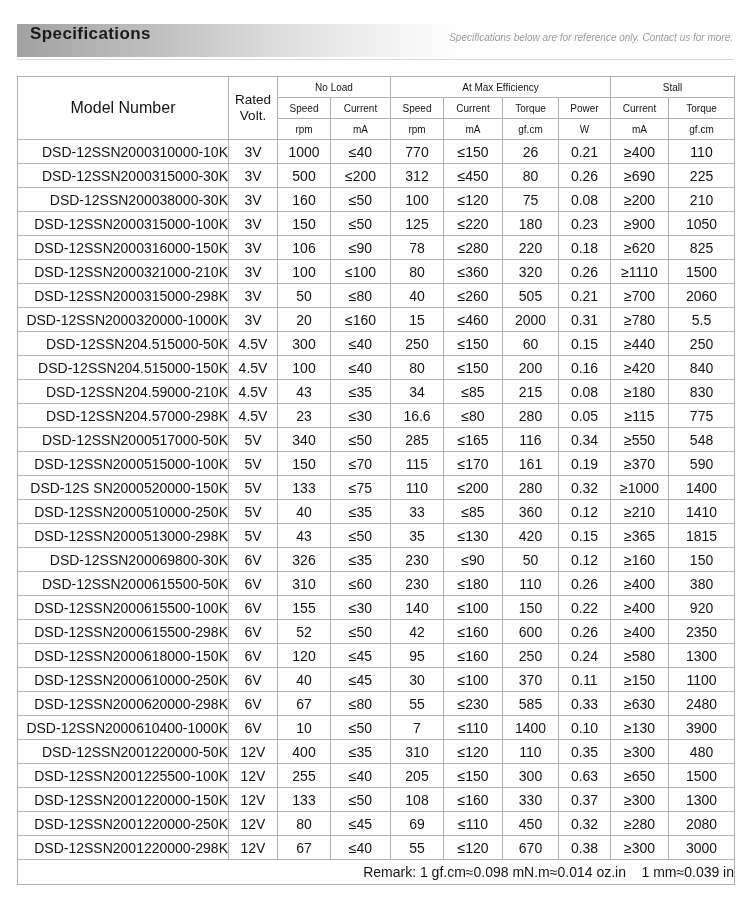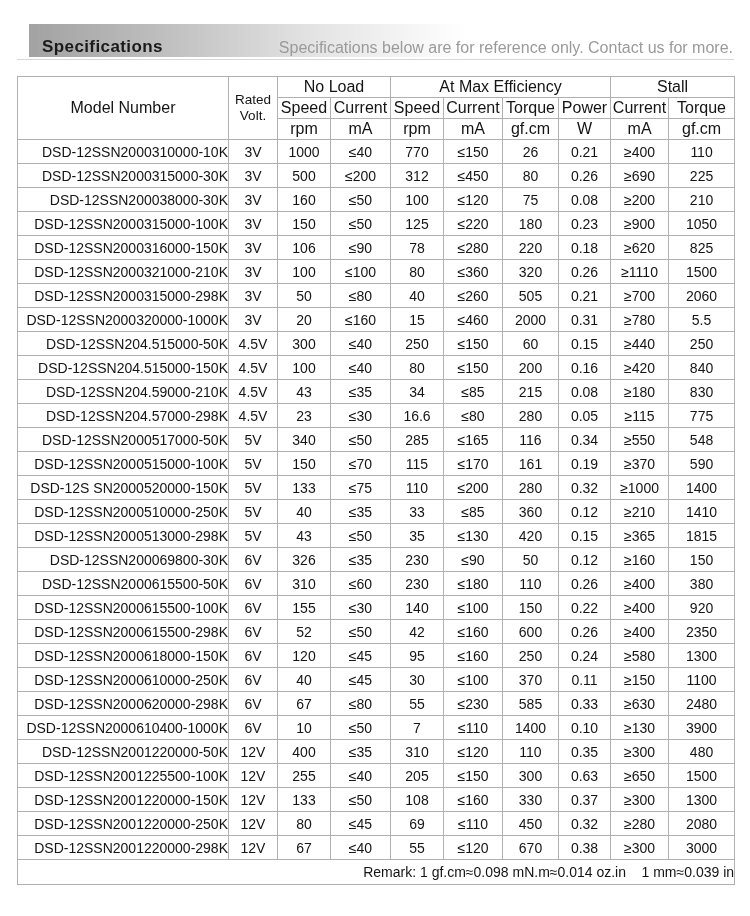--- a/index.html
+++ b/index.html
@@ -27,8 +27,7 @@
     background: linear-gradient(to right, #a2a2a2 0%, #bdbdbd 18%, #e3e3e3 40%, #ffffff 62%);
     display: flex;
     justify-content: space-between;
-    align-items: flex-end;
-    margin-left: 12px;
+    align-items: flex-start;
   }
   .band-title {
     font-size: 17px;

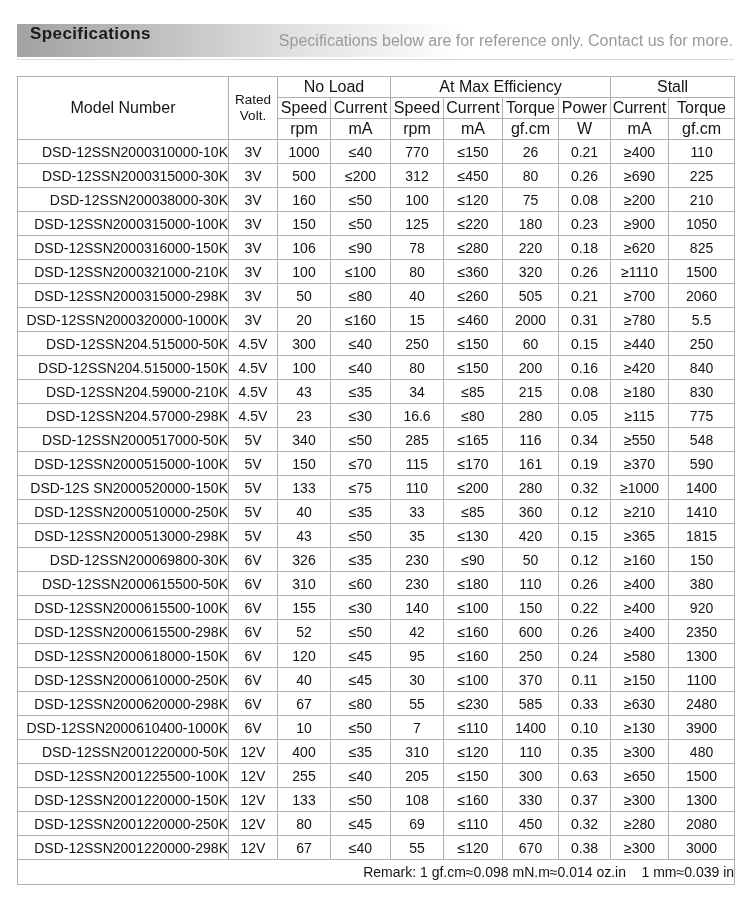--- a/index.html
+++ b/index.html
@@ -37,10 +37,11 @@
     letter-spacing: 0.4px;
   }
   .band-sub {
-    font-size: 16px;
+    font-size: 10px;
     color: #9a9a9a;
     padding-right: 1px;
     padding-top: 8px;
+    font-style: italic;
   }
   
   table.spec {

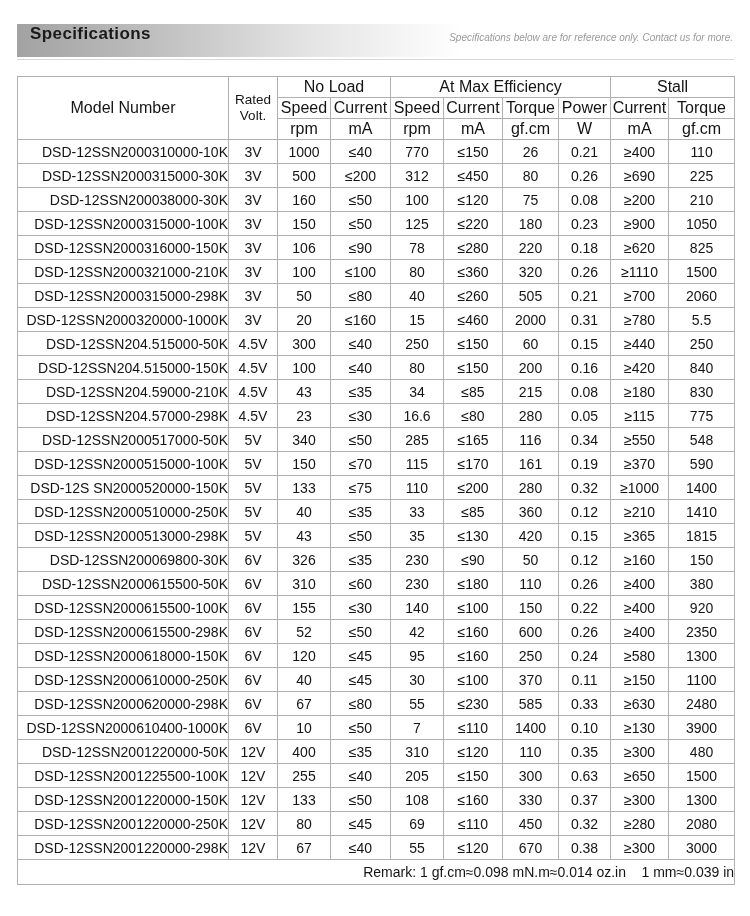--- a/index.html
+++ b/index.html
@@ -59,7 +59,7 @@
   }
   thead th {
     font-weight: normal;
-    font-size: 16px;
+    font-size: 10px;
     height: 21px;
     text-align: center;
     color: #141414;

